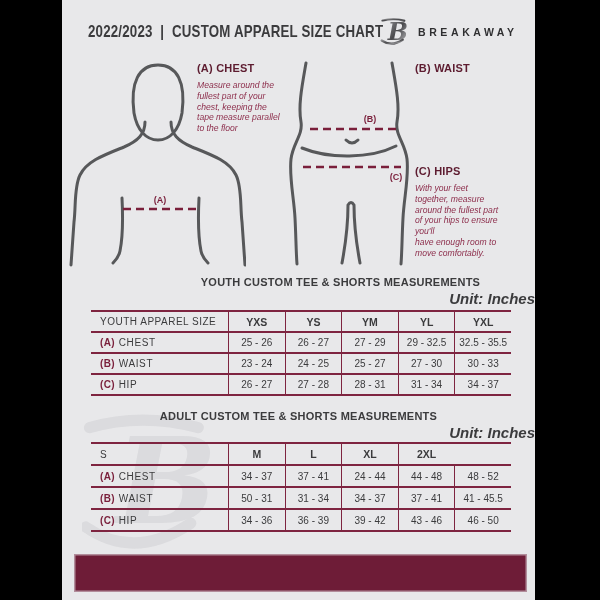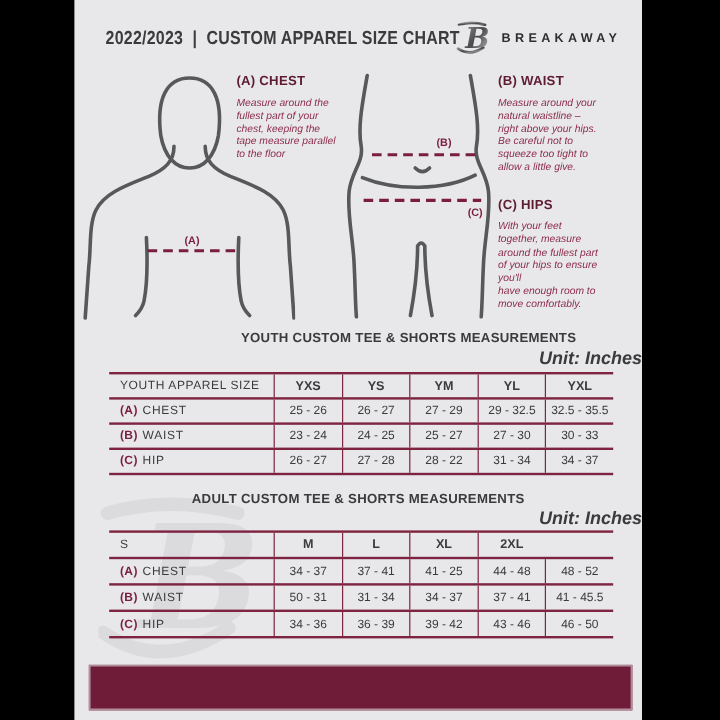--- a/index.html
+++ b/index.html
@@ -124,12 +124,6 @@
     </div>
     <div class="guide-block guide-b">
       <div class="guide-heading">(B) WAIST</div>
-      <div class="guide-body">Measure around your
-natural waistline –
-right above your hips.
-Be careful not to
-squeeze too tight to
-allow a little give.</div>
     </div>
     <div class="guide-block guide-c">
       <div class="guide-heading">(C) HIPS</div>

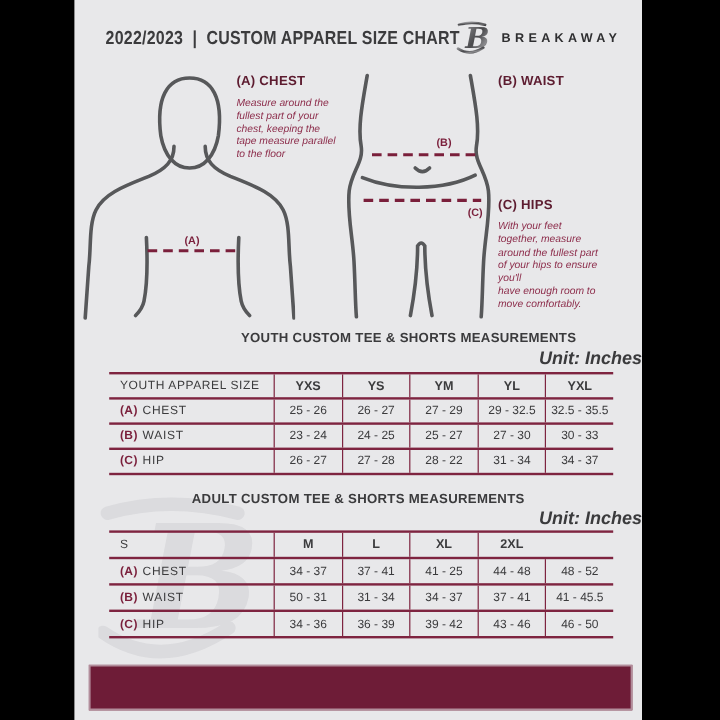--- a/index.html
+++ b/index.html
@@ -182,7 +182,7 @@
         </div>
         <div class="t-cell">26 - 27</div>
         <div class="t-cell">27 - 28</div>
-        <div class="t-cell">28 - 22</div>
+        <div class="t-cell">28 - 31</div>
         <div class="t-cell">31 - 34</div>
         <div class="t-cell">34 - 37</div>
       </div>

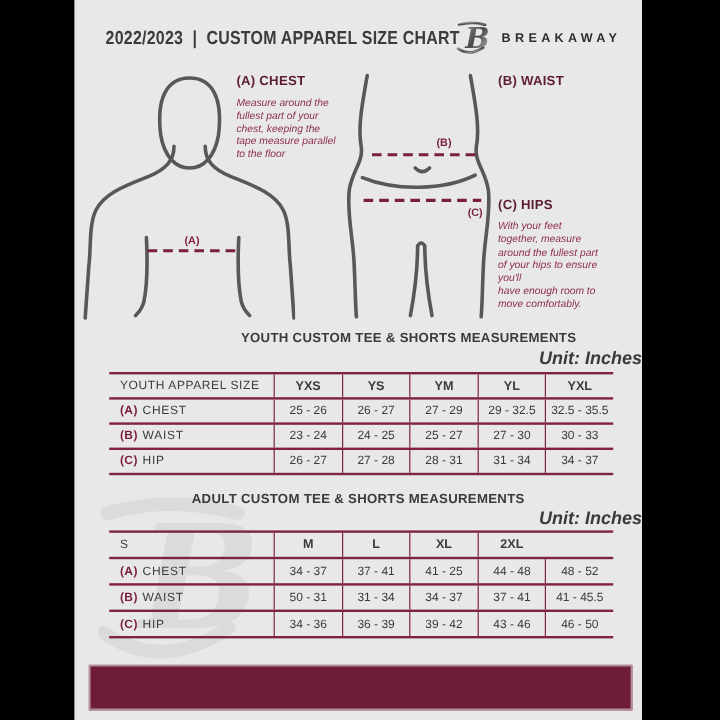--- a/index.html
+++ b/index.html
@@ -205,7 +205,7 @@
         </div>
         <div class="t-cell">34 - 37</div>
         <div class="t-cell">37 - 41</div>
-        <div class="t-cell">41 - 25</div>
+        <div class="t-cell">24 - 44</div>
         <div class="t-cell">44 - 48</div>
         <div class="t-cell">48 - 52</div>
       </div>

